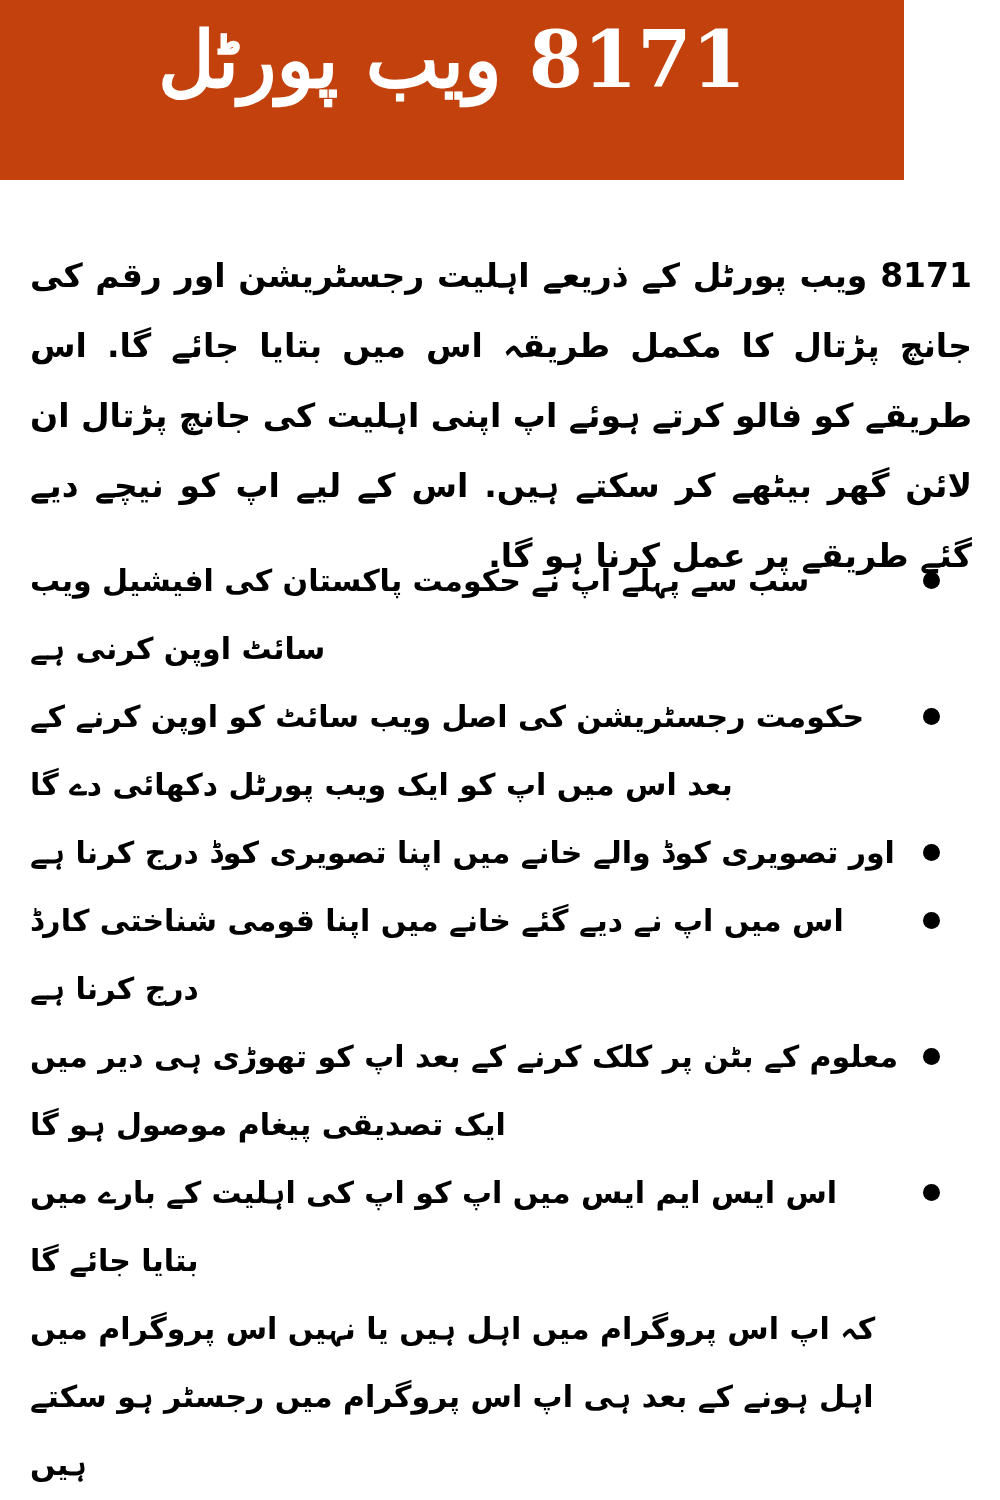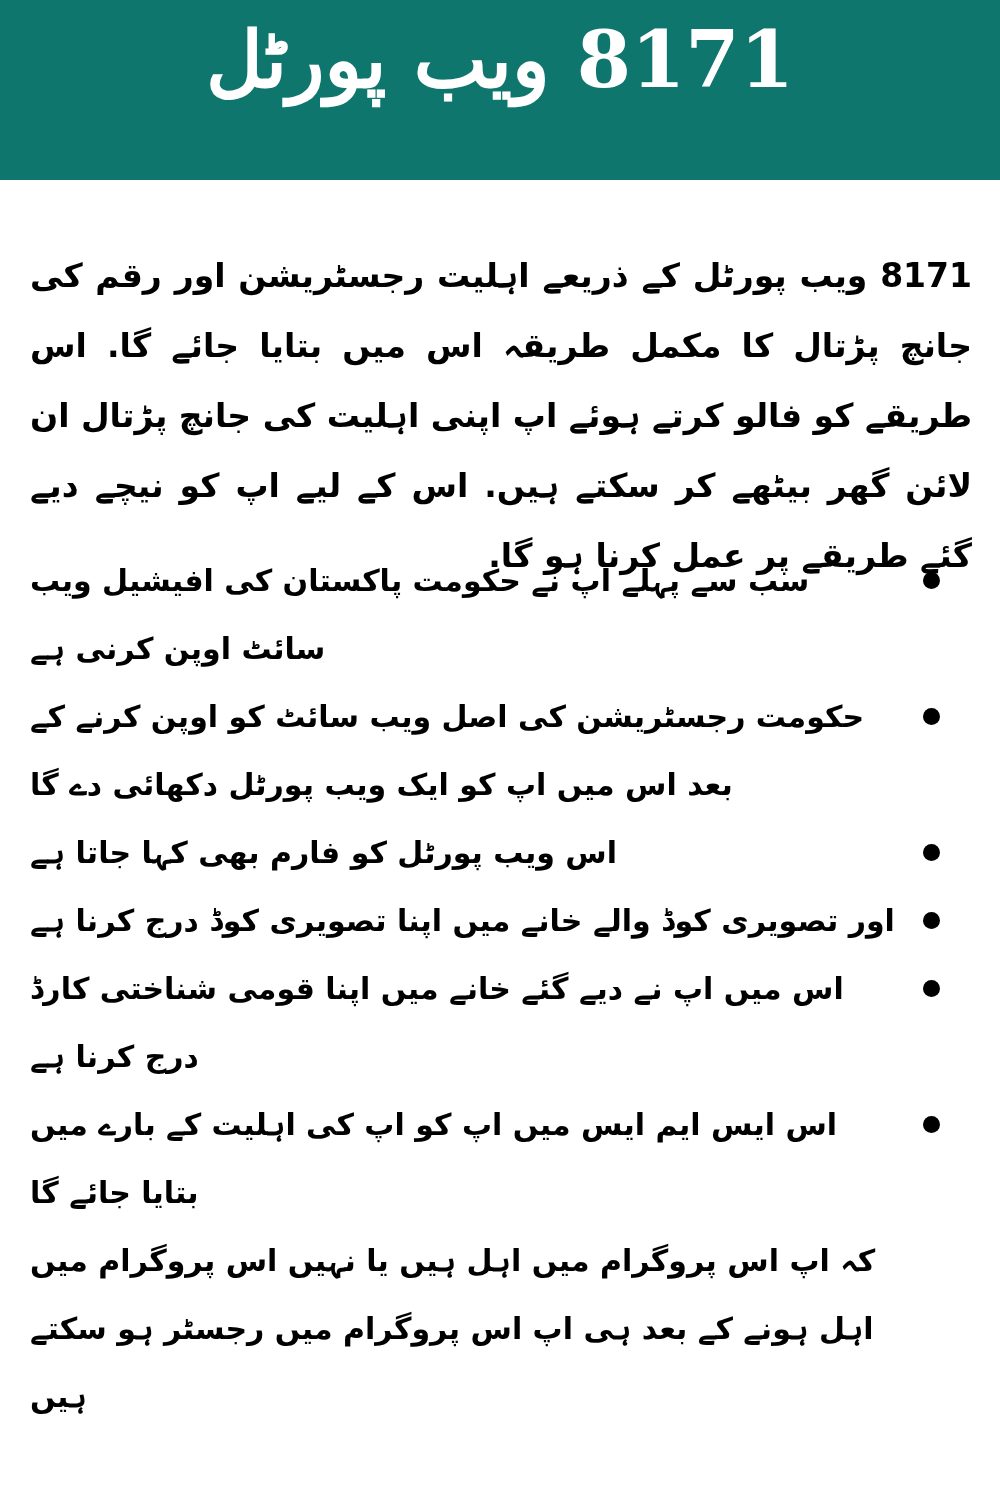--- a/index.html
+++ b/index.html
@@ -18,8 +18,8 @@
     .banner {
       position: absolute;
       left: 0; top: 0;
-      width: 1000px; height: 180px;
-      background: #0f766e;
+      width: 904px; height: 180px;
+      background: #c2410c;
       display: flex;
       align-items: center;
       justify-content: center;

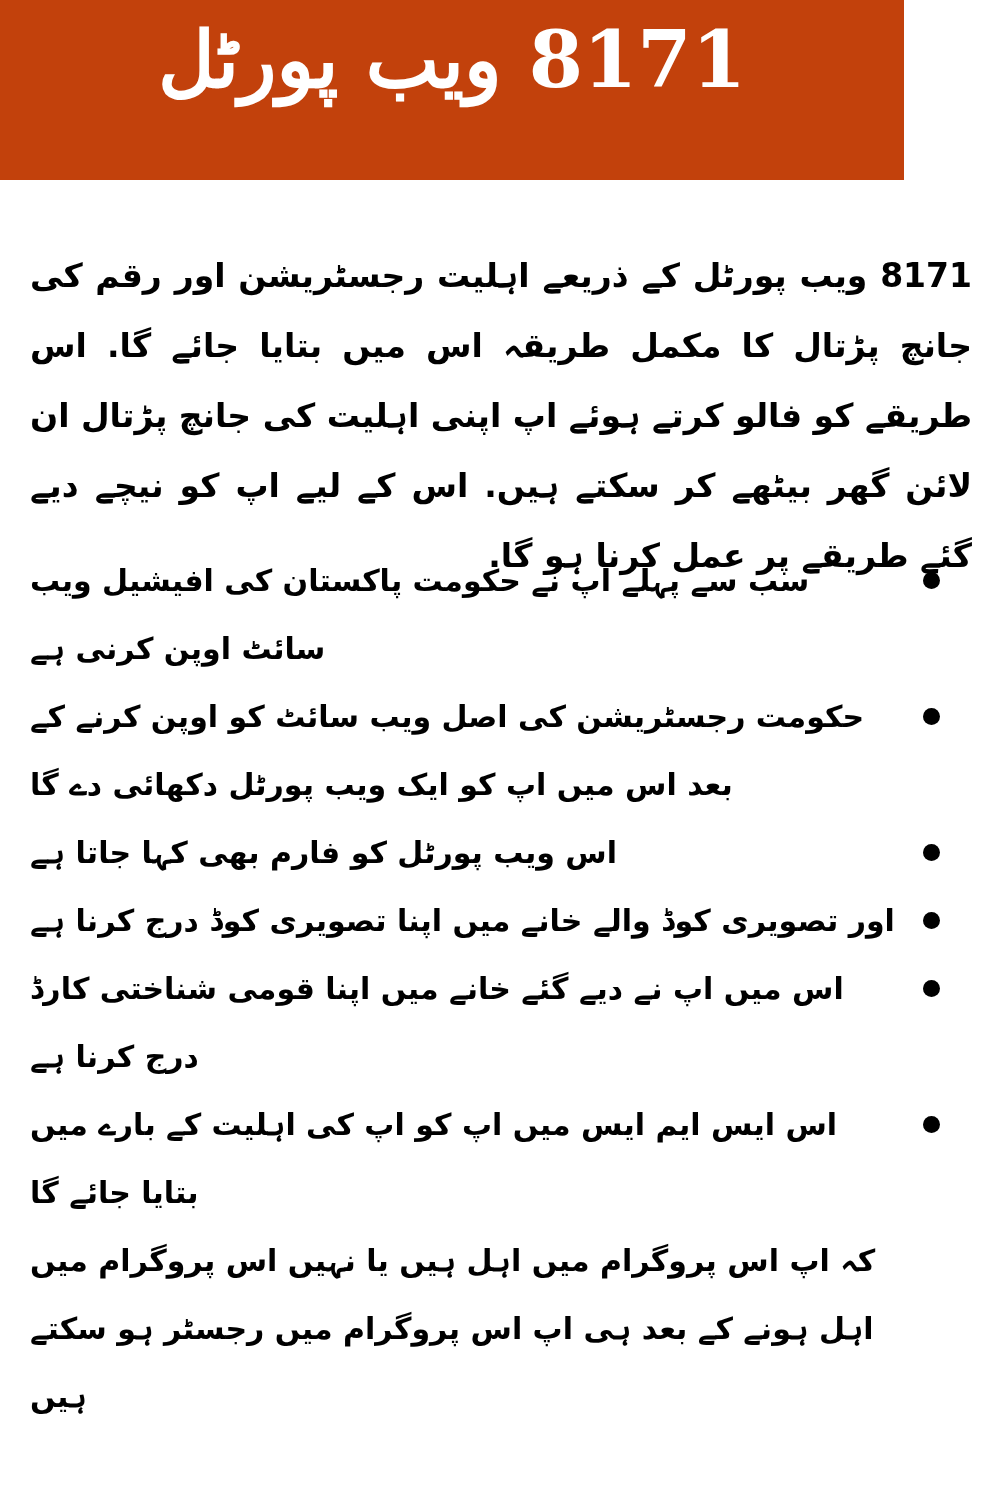--- a/index.html
+++ b/index.html
@@ -96,10 +96,6 @@
   </li>
   <li class="step">
     <span class="bullet"></span>
-    <span class="step-text">اس ویب پورٹل کو فارم بھی کہا جاتا ہے</span>
-  </li>
-  <li class="step">
-    <span class="bullet"></span>
     <span class="step-text">اور تصویری کوڈ والے خانے میں اپنا تصویری کوڈ درج کرنا ہے</span>
   </li>
   <li class="step">

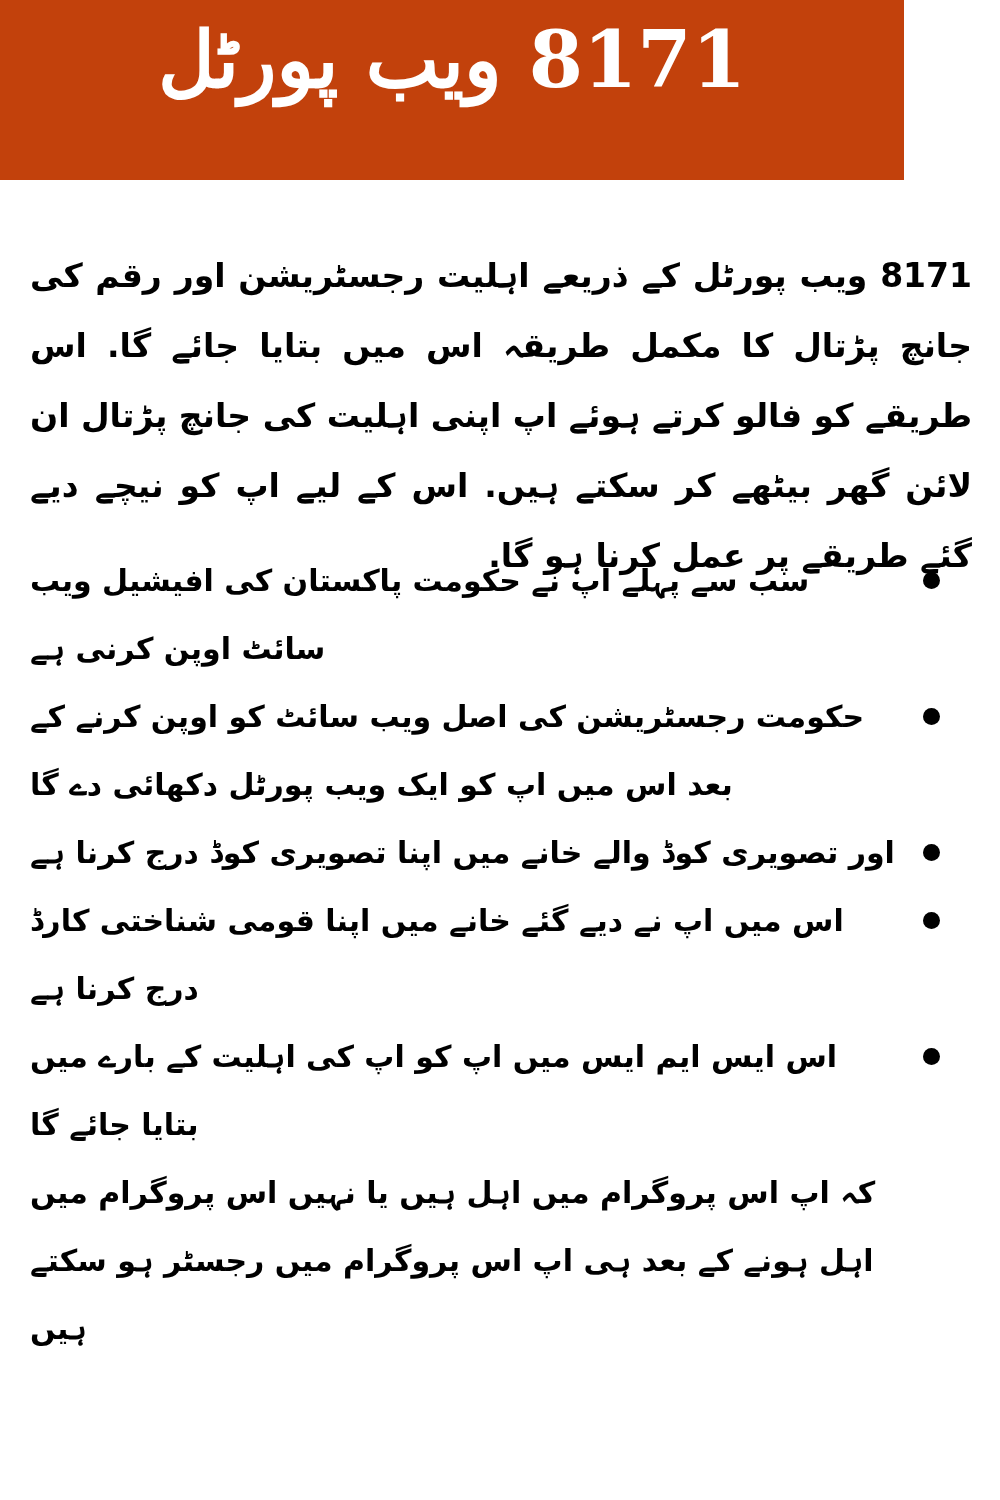--- a/index.html
+++ b/index.html
@@ -104,6 +104,10 @@
   </li>
   <li class="step">
     <span class="bullet"></span>
+    <span class="step-text">معلوم کے بٹن پر کلک کرنے کے بعد اپ کو تھوڑی ہی دیر میں ایک تصدیقی پیغام موصول ہو گا</span>
+  </li>
+  <li class="step">
+    <span class="bullet"></span>
     <span class="step-text">اس ایس ایم ایس میں اپ کو اپ کی اہلیت کے بارے میں بتایا جائے گا</span>
   </li>
   <li class="step">

